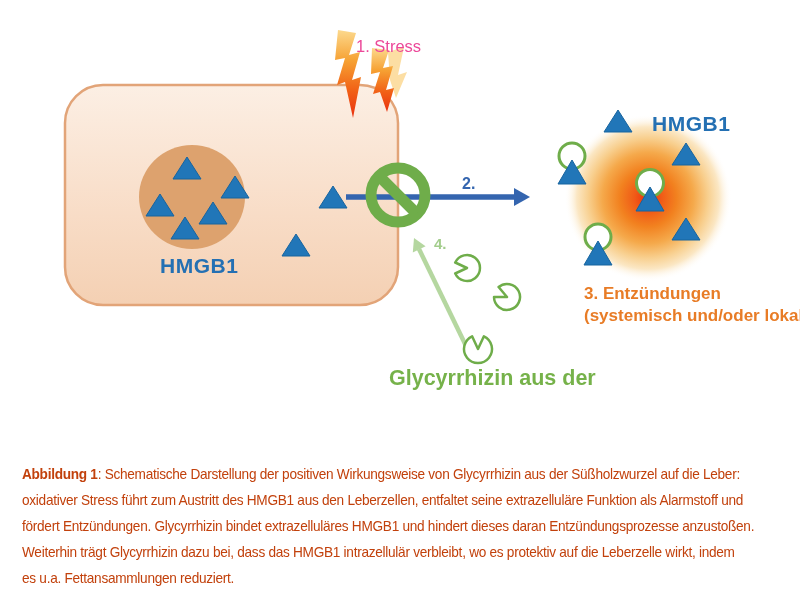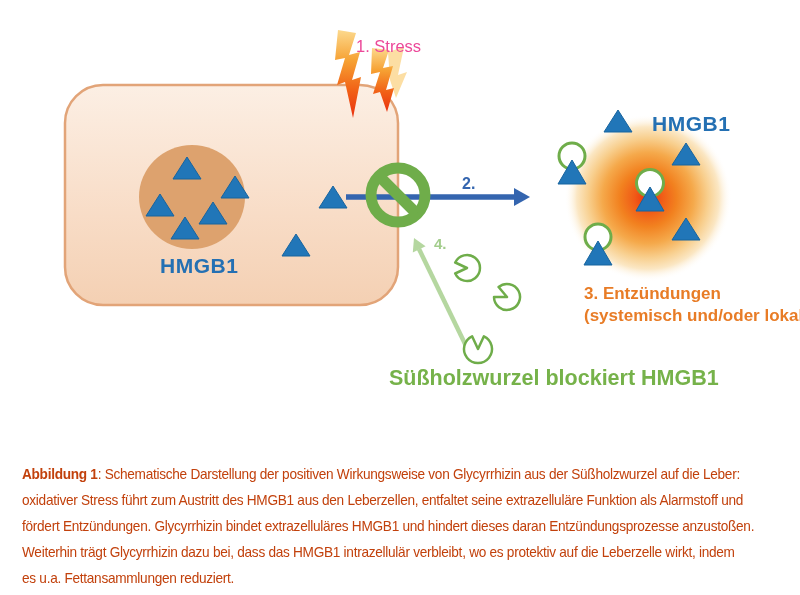--- a/index.html
+++ b/index.html
@@ -125,6 +125,7 @@
   </div>
 
   <div class="lbl lbl-glyc">
+    <div>Glycyrrhizin aus der</div>
     <div>Süßholzwurzel blockiert HMGB1</div>
   </div>
 

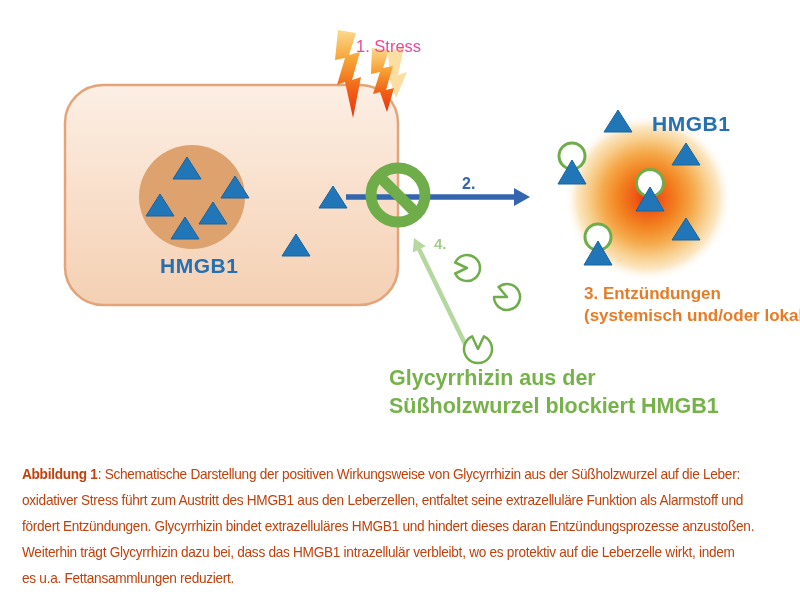--- a/index.html
+++ b/index.html
@@ -126,7 +126,6 @@
 
   <div class="lbl lbl-glyc">
     <div>Glycyrrhizin aus der</div>
-    <div>Süßholzwurzel blockiert HMGB1</div>
   </div>
 
   <div id="caption">

